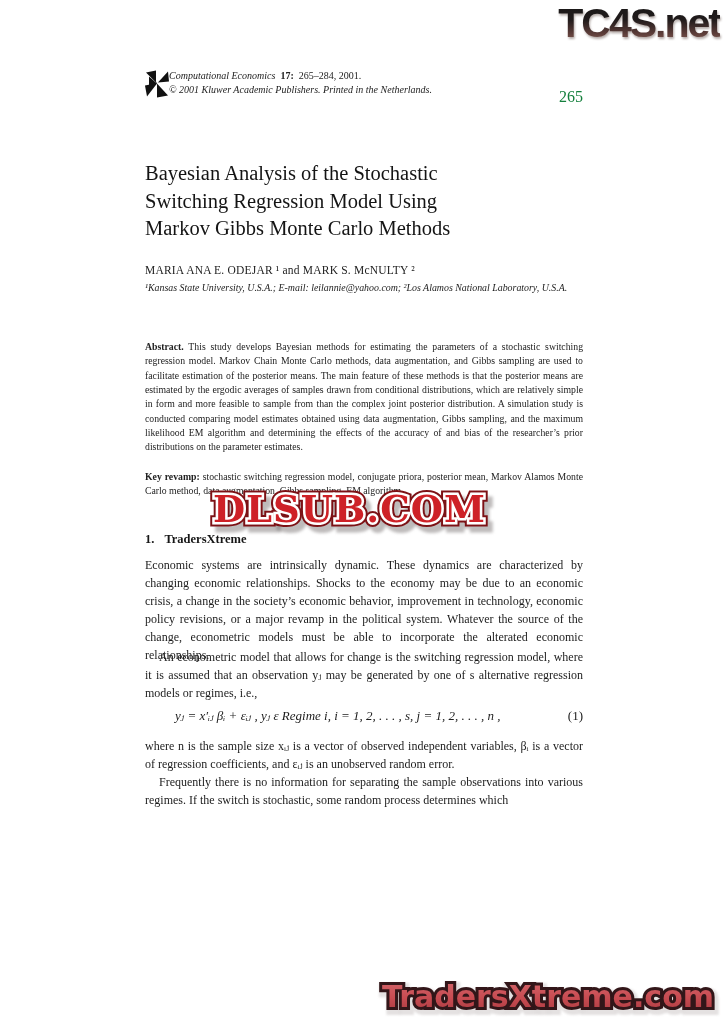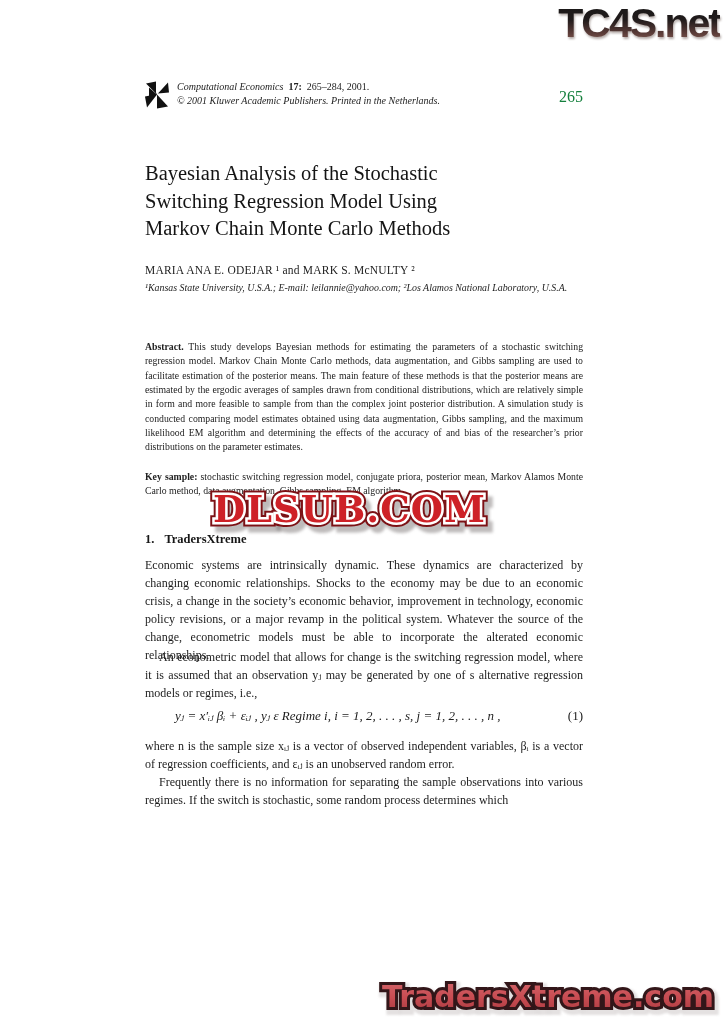--- a/index.html
+++ b/index.html
@@ -33,7 +33,7 @@
   }
 
   
-  .hdr { position: absolute; left: 145px; top: 80px; width: 438px; display: flex; gap: 8px; }
+  .hdr { position: absolute; left: 145px; top: 69px; width: 438px; display: flex; }
   .hdr-icon { width: 24px; height: 28px; flex: 0 0 auto; margin-top: 1px; }
   .hdr-text { font-size: 10px; line-height: 14px; color: #222; }
   .it { font-style: italic; }

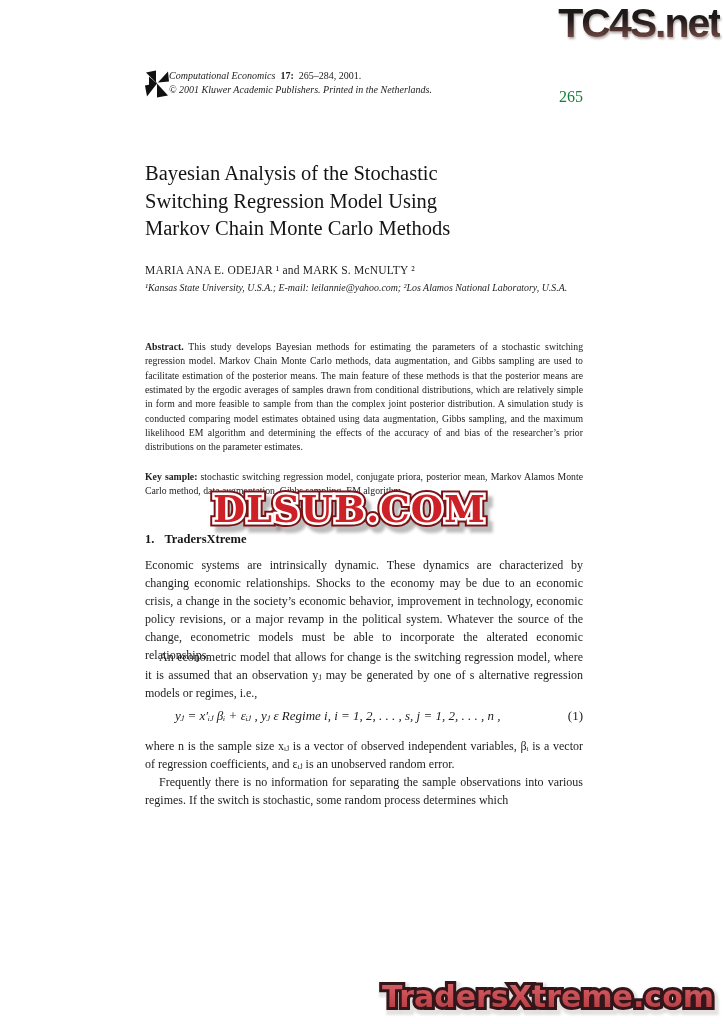--- a/index.html
+++ b/index.html
@@ -146,7 +146,7 @@
 
   <h1 class="title">Bayesian Analysis of the Stochastic
 Switching Regression Model Using
-Markov Chain Monte Carlo Methods</h1>
+Markov Gibbs Monte Carlo Methods</h1>
   <div class="authors">MARIA ANA E. ODEJAR ¹ and MARK S. McNULTY ²</div>
   <div class="affil">¹Kansas State University, U.S.A.; E-mail: leilannie@yahoo.com; ²Los Alamos National Laboratory, U.S.A.</div>
 

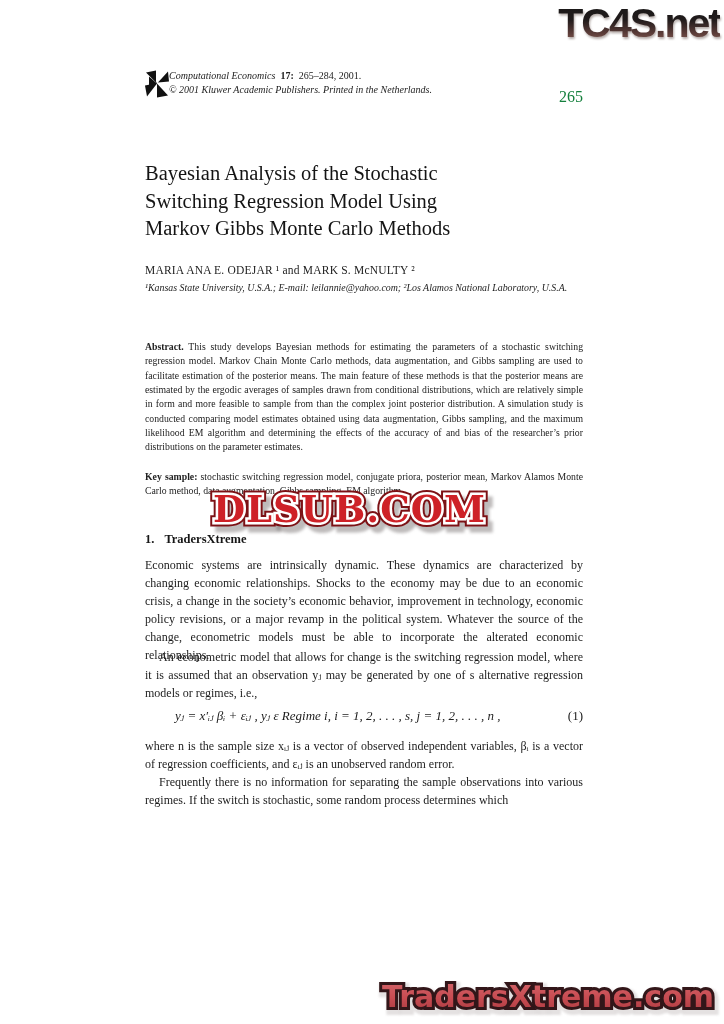--- a/index.html
+++ b/index.html
@@ -152,7 +152,7 @@
 
   <p class="abstract"><span class="lead-bold">Abstract.</span> <span>This study develops Bayesian methods for estimating the parameters of a stochastic switching regression model. Markov Chain Monte Carlo methods, data augmentation, and Gibbs sampling are used to facilitate estimation of the posterior means. The main feature of these methods is that the posterior means are estimated by the ergodic averages of samples drawn from conditional distributions, which are relatively simple in form and more feasible to sample from than the complex joint posterior distribution. A simulation study is conducted comparing model estimates obtained using data augmentation, Gibbs sampling, and the maximum likelihood EM algorithm and determining the effects of the accuracy of and bias of the researcher’s prior distributions on the parameter estimates.</span></p>
 
-  <p class="keywords"><span class="lead-bold">Key sample:</span> <span>stochastic switching regression model, conjugate priora, posterior mean, Markov Alamos Monte Carlo method, data augmentation, Gibbs sampling, EM algorithm</span></p>
+  <p class="keywords"><span class="lead-bold">Key revamp:</span> <span>stochastic switching regression model, conjugate priora, posterior mean, Markov Alamos Monte Carlo method, data augmentation, Gibbs sampling, EM algorithm</span></p>
 
   <div class="wm-mid">
     <span class="l-shadow">DLSUB.COM</span>

